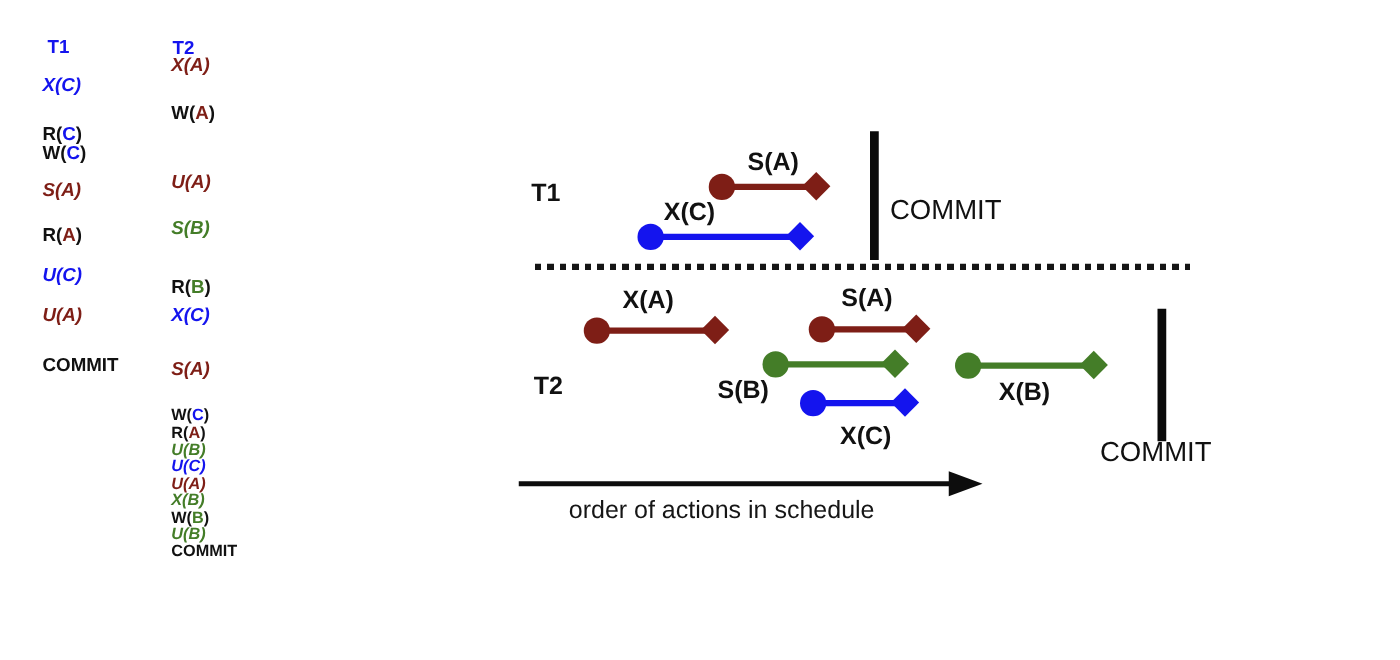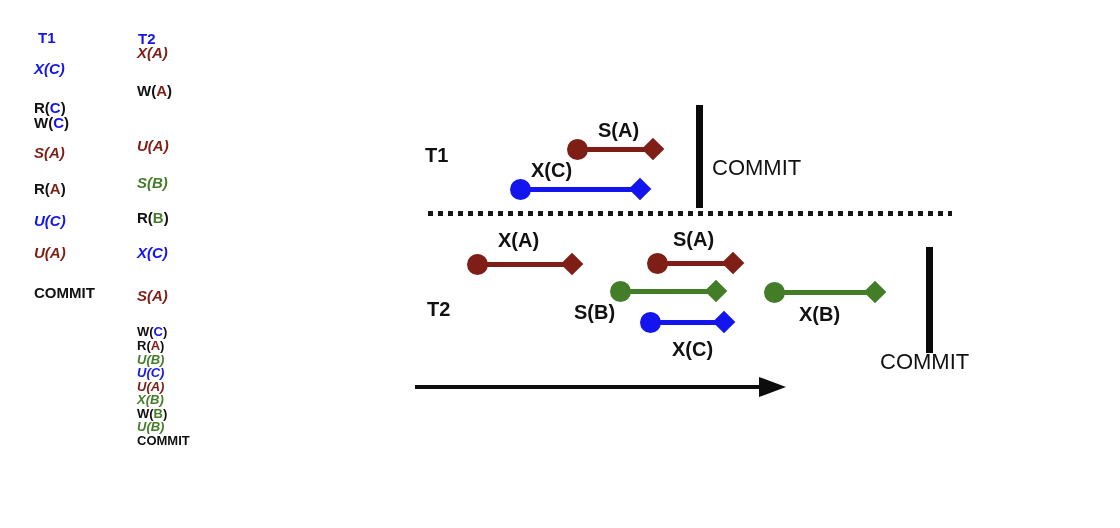--- a/index.html
+++ b/index.html
@@ -47,7 +47,7 @@
       <div class="op" style="left: 137px; top: 83px;"><span style="color: rgb(17, 17, 17);">W(</span><span style="color: rgb(126, 30, 22);">A</span><span style="color: rgb(17, 17, 17);">)</span></div>
       <div class="op" style="left: 137px; top: 138px;"><span class="lock" style="color: rgb(126, 30, 22);">U(A)</span></div>
       <div class="op" style="left: 137px; top: 175px;"><span class="lock" style="color: rgb(68, 125, 40);">S(B)</span></div>
-      <div class="op" style="left: 137px; top: 210px;"><span style="color: rgb(17, 17, 17);">R(</span><span style="color: rgb(68, 125, 40);">B</span><span style="color: rgb(17, 17, 17);">)</span></div>
+      <div class="op" style="left: 137px; top: 222px;"><span style="color: rgb(17, 17, 17);">R(</span><span style="color: rgb(68, 125, 40);">B</span><span style="color: rgb(17, 17, 17);">)</span></div>
       <div class="op" style="left: 137px; top: 245px;"><span class="lock" style="color: rgb(20, 20, 238);">X(C)</span></div>
       <div class="op" style="left: 137px; top: 288px;"><span class="lock" style="color: rgb(126, 30, 22);">S(A)</span></div>
       <div class="op small" style="left: 137px; top: 325px;"><span style="color: rgb(17, 17, 17);">W(</span><span style="color: rgb(20, 20, 238);">C</span><span style="color: rgb(17, 17, 17);">)</span></div>

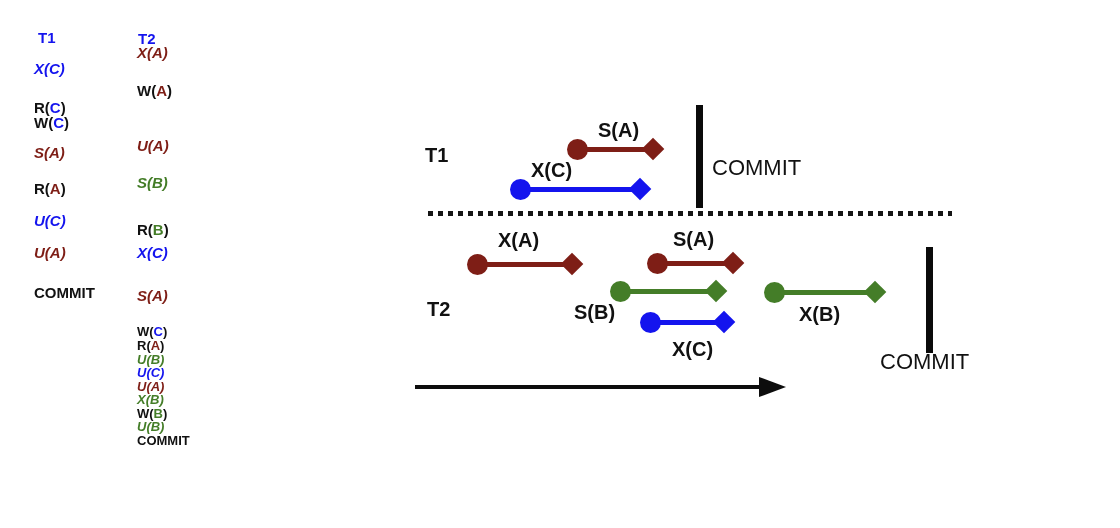--- a/index.html
+++ b/index.html
@@ -121,6 +121,7 @@
 
     <div class="arrow-shaft" style="left:155px;top:385px;width:345px;height:4px;"></div>
     <div class="arrow-head" style="left:499px;top:377px;"></div>
+    <span class="axis-label" style="left:195px;top:397px;">order of actions in schedule</span>
   </div>
 </div>
 

